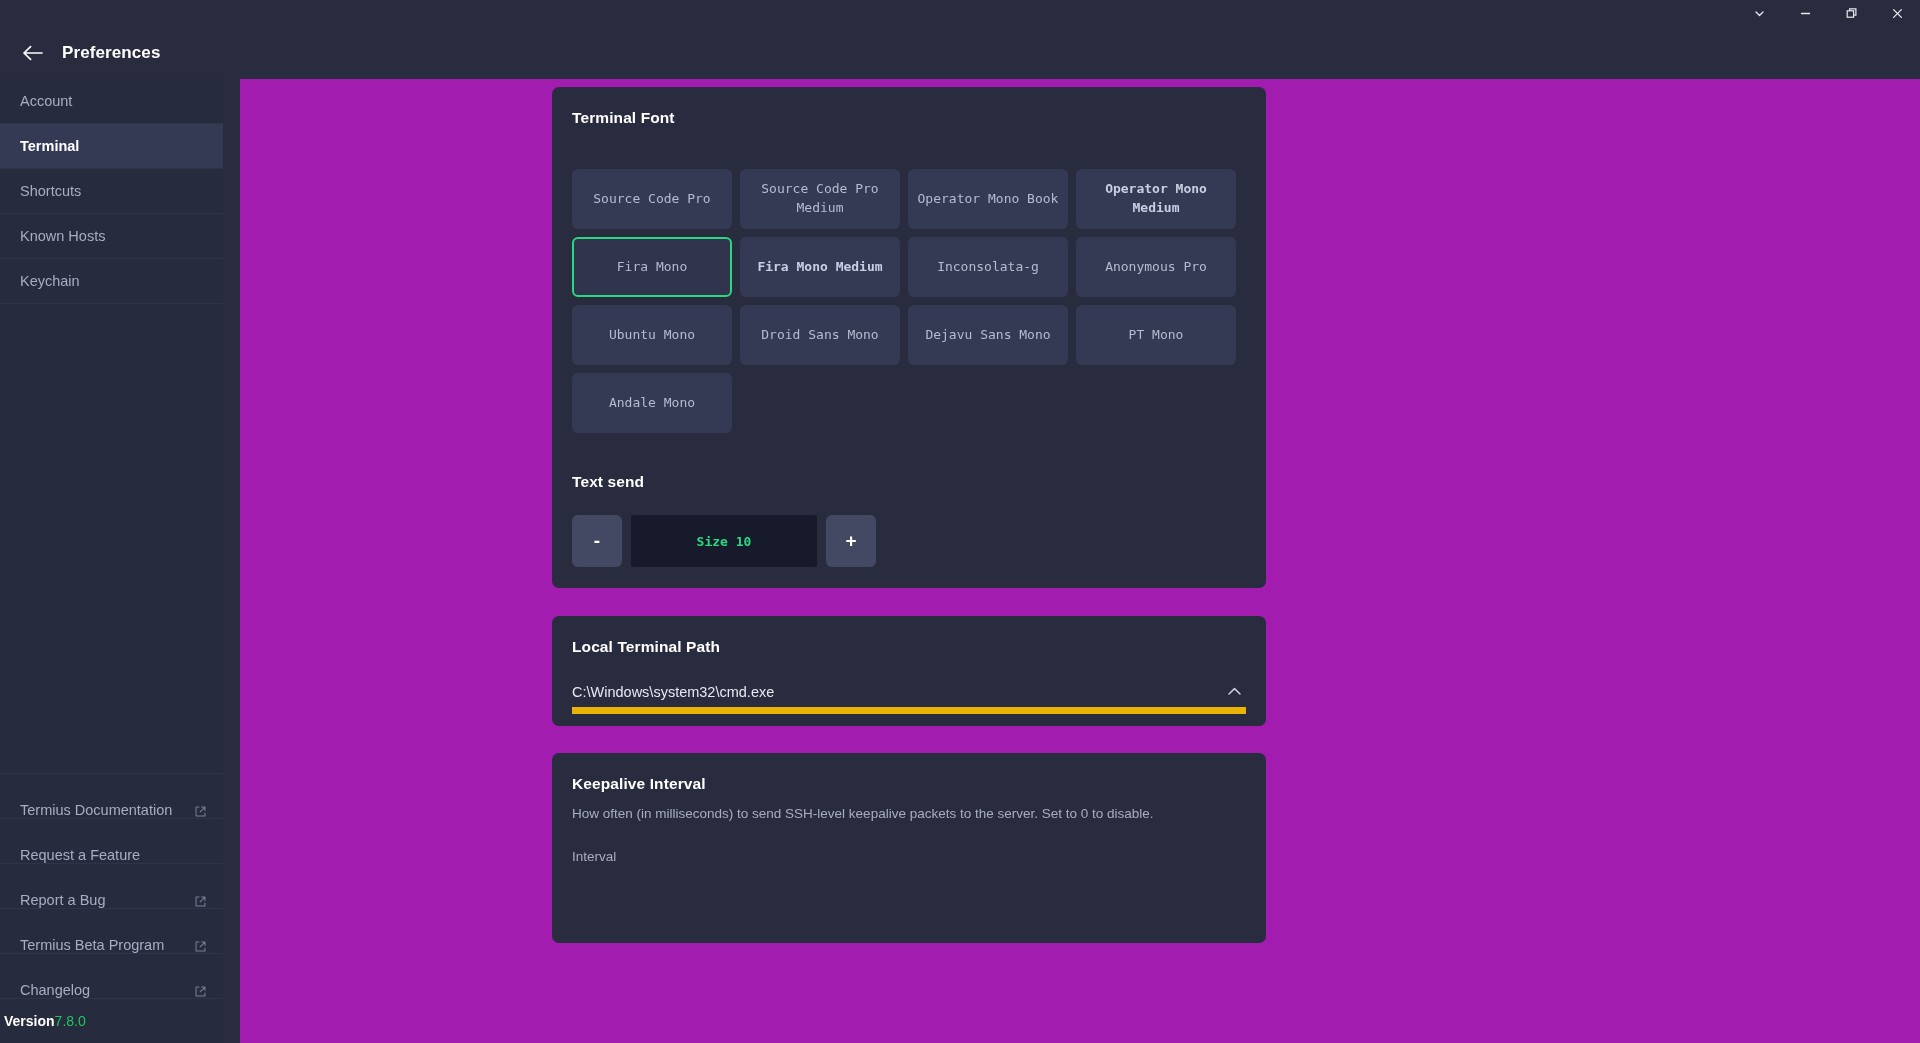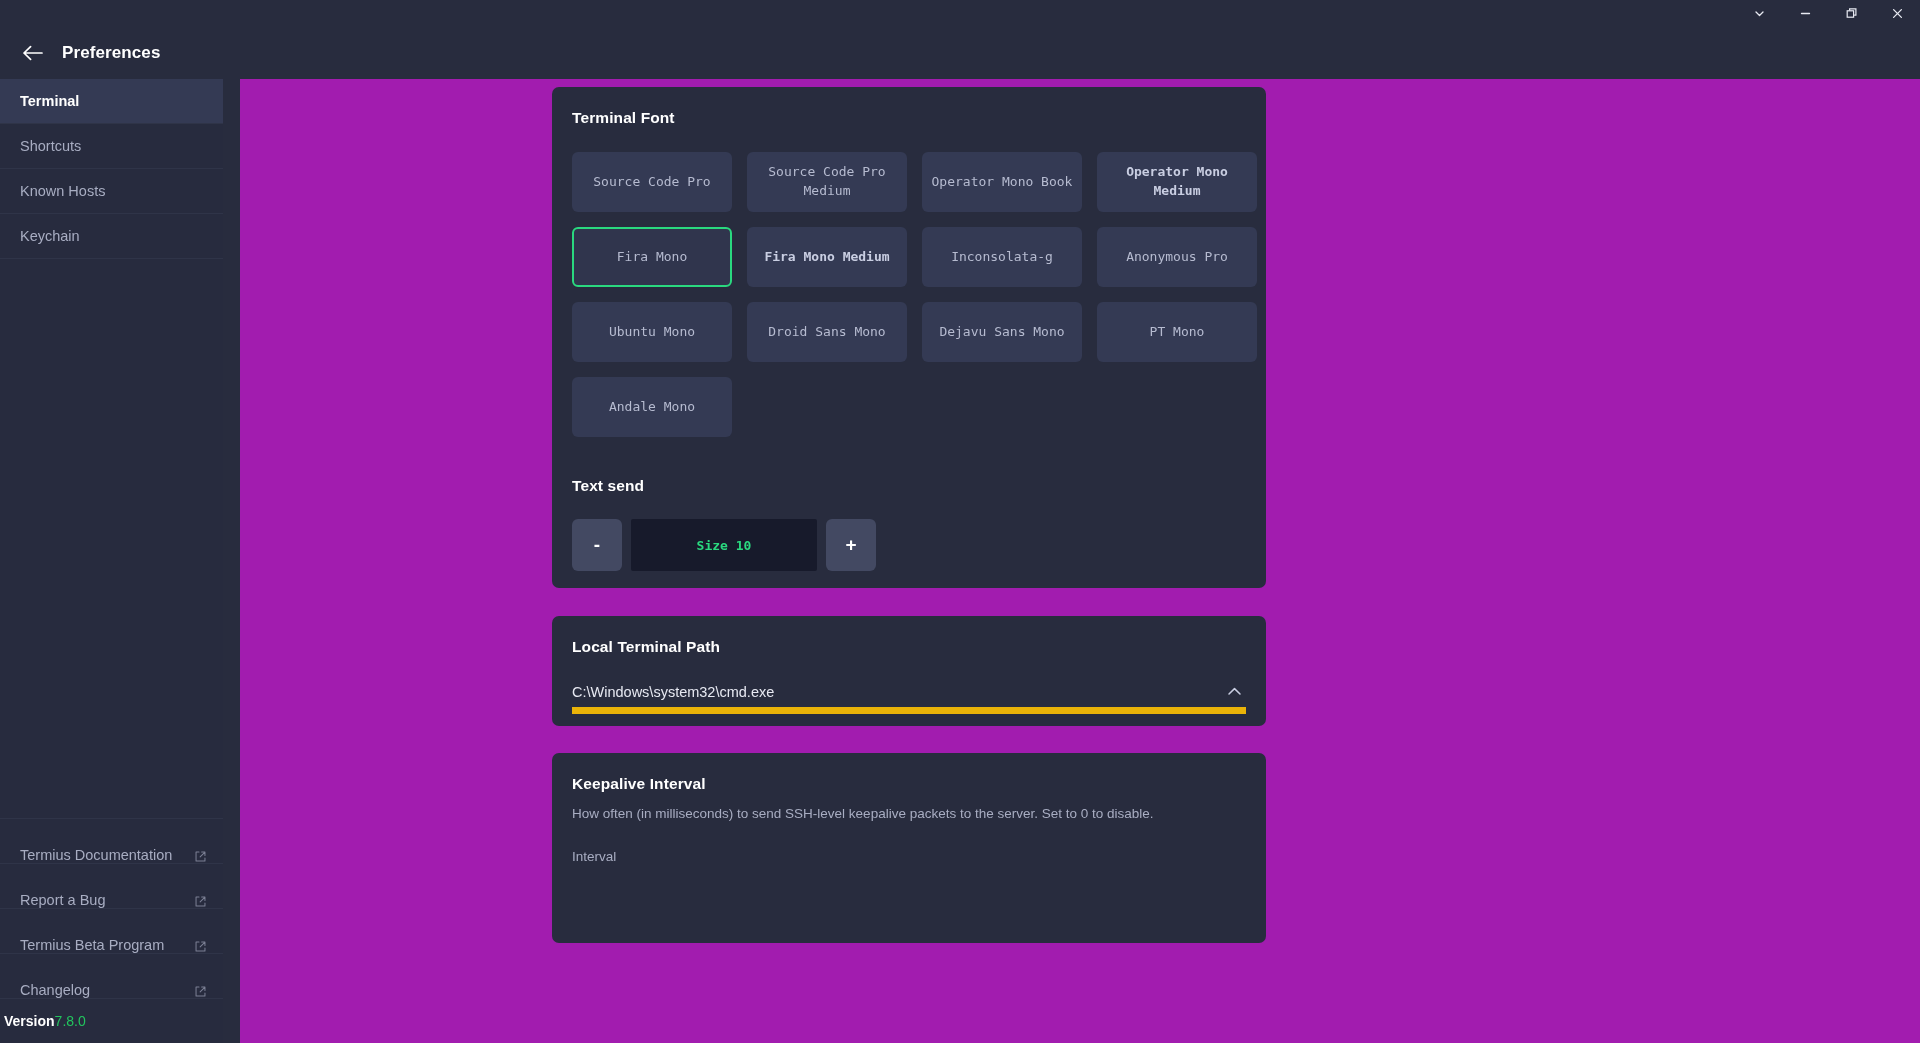--- a/index.html
+++ b/index.html
@@ -176,6 +176,9 @@
 
   <div class="sidebar">
     <div class="nav-top" id="nav-top">
+        <div class="nav-item">
+          <span class="label">Account</span>
+        </div>
         <div class="nav-item active">
           <span class="label">Terminal</span>
         </div>

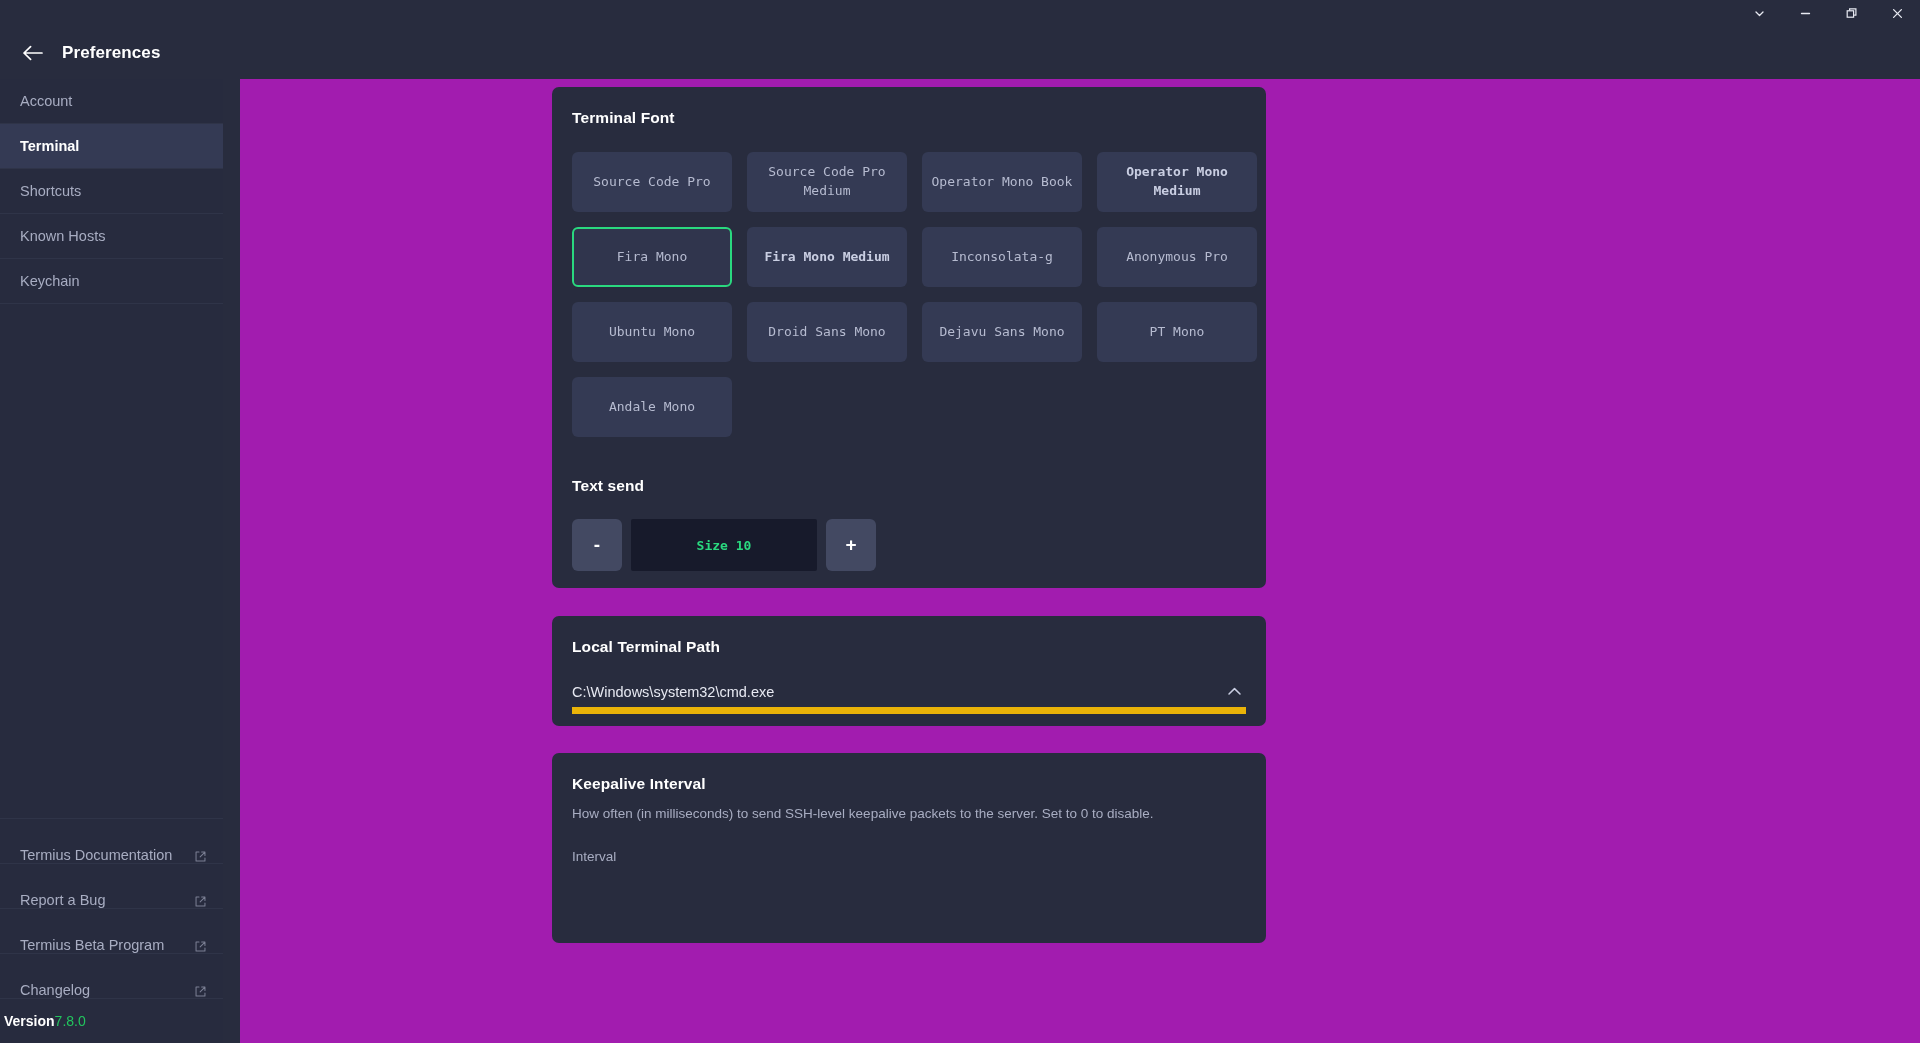--- a/index.html
+++ b/index.html
@@ -81,8 +81,8 @@
   
   #card-font { top: 8px; height: 501px; padding: 22px 20px 0 20px; }
   .font-grid {
-    display: grid; grid-template-columns: repeat(4, 160px); gap: 15px;
-    margin-top: 25px;
+    display: grid; grid-template-columns: repeat(4, 160px); gap: 8px;
+    margin-top: 42px;
   }
   .font-tile {
     height: 60px; background: #343a54; border-radius: 6px;

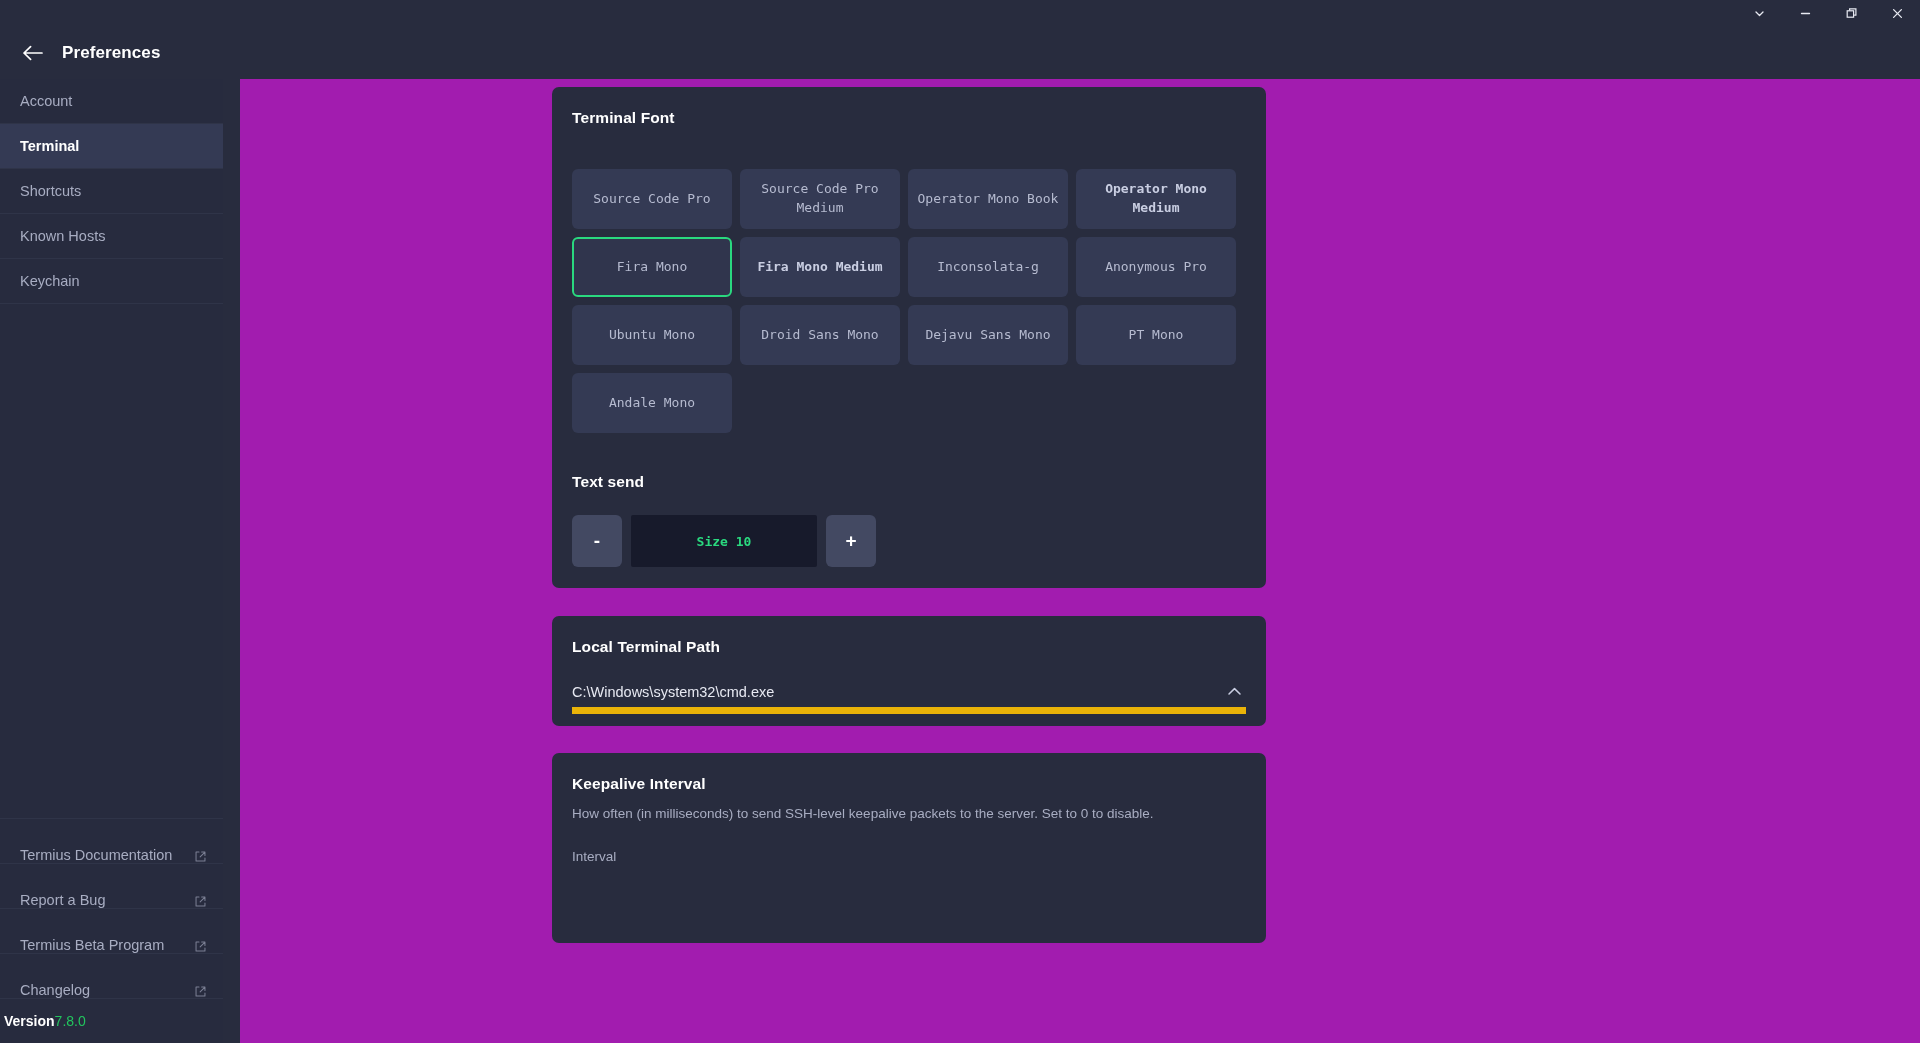--- a/index.html
+++ b/index.html
@@ -200,6 +200,9 @@
               <path d="M5.4 2.2 H2.2 V11.8 H11.8 V8.6" stroke="#a8adc2" stroke-width="1.1" fill="none" stroke-linecap="round" stroke-linejoin="round"></path>
               <path d="M8.2 2.2 H11.8 V5.8 M11.8 2.2 L6.6 7.4" stroke="#a8adc2" stroke-width="1.1" fill="none" stroke-linecap="round" stroke-linejoin="round"></path>
             </svg>
+          </div>
+          <div class="nav-item">
+            <span class="label">Request a Feature</span>
           </div>
           <div class="nav-item">
             <span class="label">Report a Bug</span>

